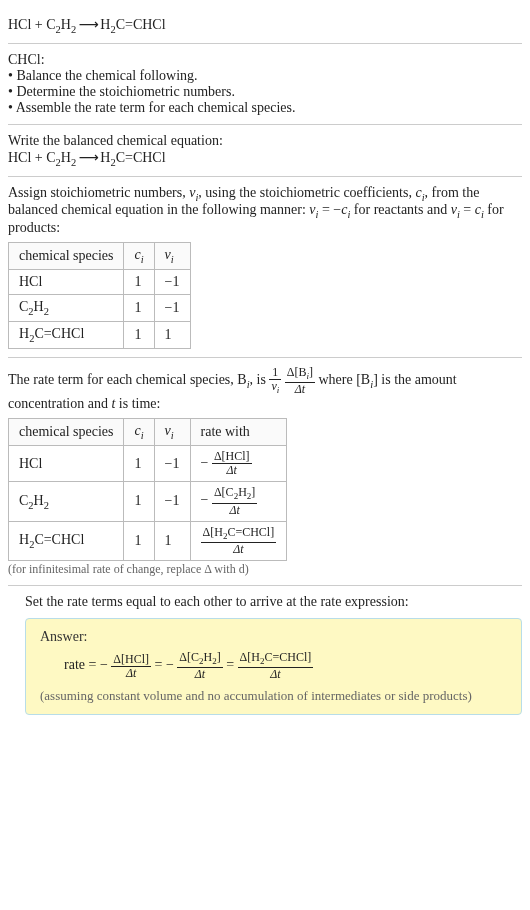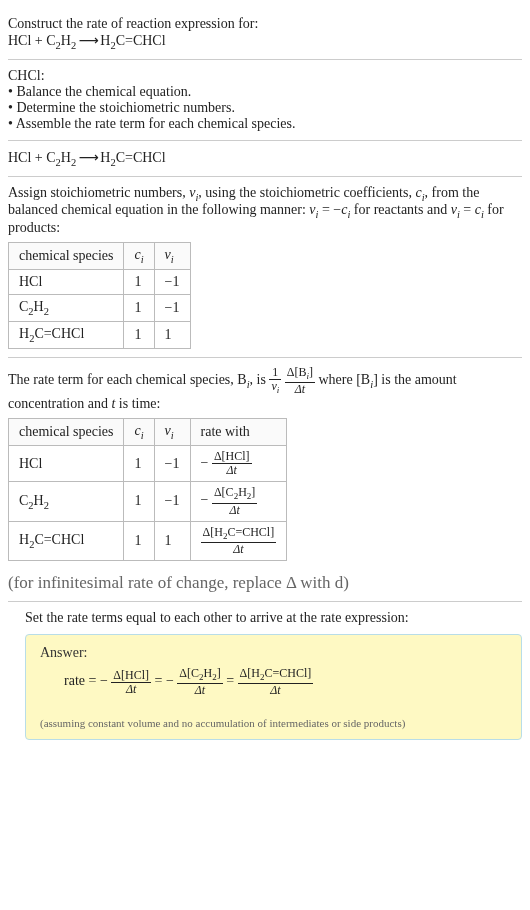--- a/index.html
+++ b/index.html
@@ -74,7 +74,6 @@
 <body>
 
 <div class="section">
-  <div>Construct the rate of reaction expression for:</div>
   <div class="eq">
     <span>HCl</span><span> + </span><span><span>C</span><span class="sub">2</span><span>H</span><span class="sub">2</span></span><span class="arrow"> ⟶ </span><span><span>H</span><span class="sub">2</span><span>C=CHCl</span></span>
   </div>

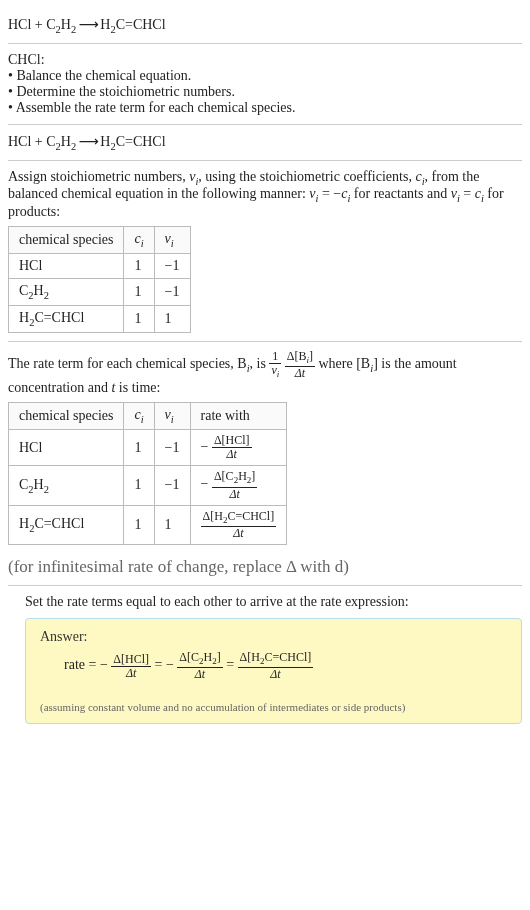--- a/index.html
+++ b/index.html
@@ -81,7 +81,7 @@
 
 <div class="section">
   <div>CHCl:</div>
-  <div>• Balance the chemical equation.</div>
+  <div>• Balance the chemical following.</div>
   <div>• Determine the stoichiometric numbers.</div>
   <div>• Assemble the rate term for each chemical species.</div>
 </div>

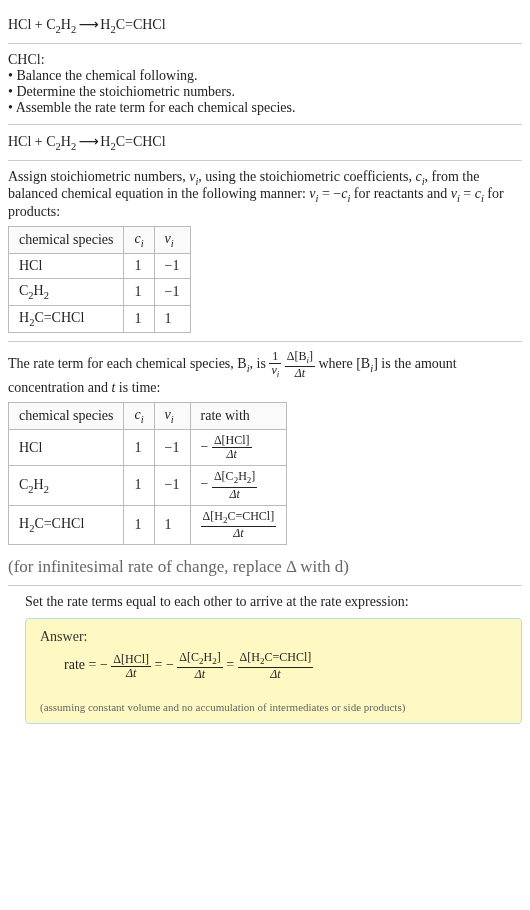--- a/index.html
+++ b/index.html
@@ -87,6 +87,7 @@
 </div>
 
 <div class="section">
+  <div>Write the balanced chemical equation:</div>
   <div class="eq">
     <span>HCl</span><span> + </span><span><span>C</span><span class="sub">2</span><span>H</span><span class="sub">2</span></span><span class="arrow"> ⟶ </span><span><span>H</span><span class="sub">2</span><span>C=CHCl</span></span>
   </div>

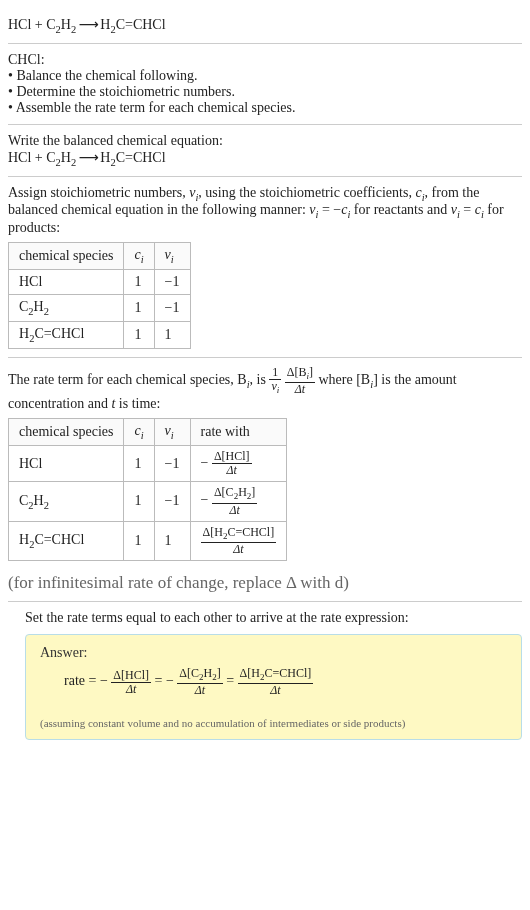--- a/index.html
+++ b/index.html
@@ -35,9 +35,9 @@
   }
   table.data th { background: #fafafa; }
   .note {
-    font-size: 17px;
+    font-size: 12px;
     color: #666;
-    margin-top: 12px;
+    margin-top: 1px;
   }
   .answer-box {
     background: #fef9c3;

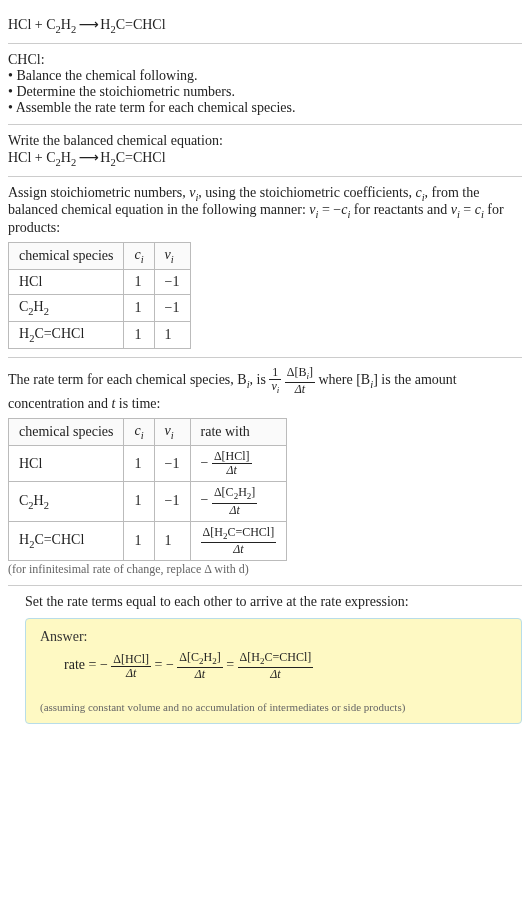--- a/index.html
+++ b/index.html
@@ -54,9 +54,9 @@
     padding-left: 24px;
   }
   .answer-box .assumption {
-    font-size: 11px;
+    font-size: 13px;
     color: #666;
-    margin-top: 19px;
+    margin-top: 6px;
   }
   .frac {
     display: inline-block;

